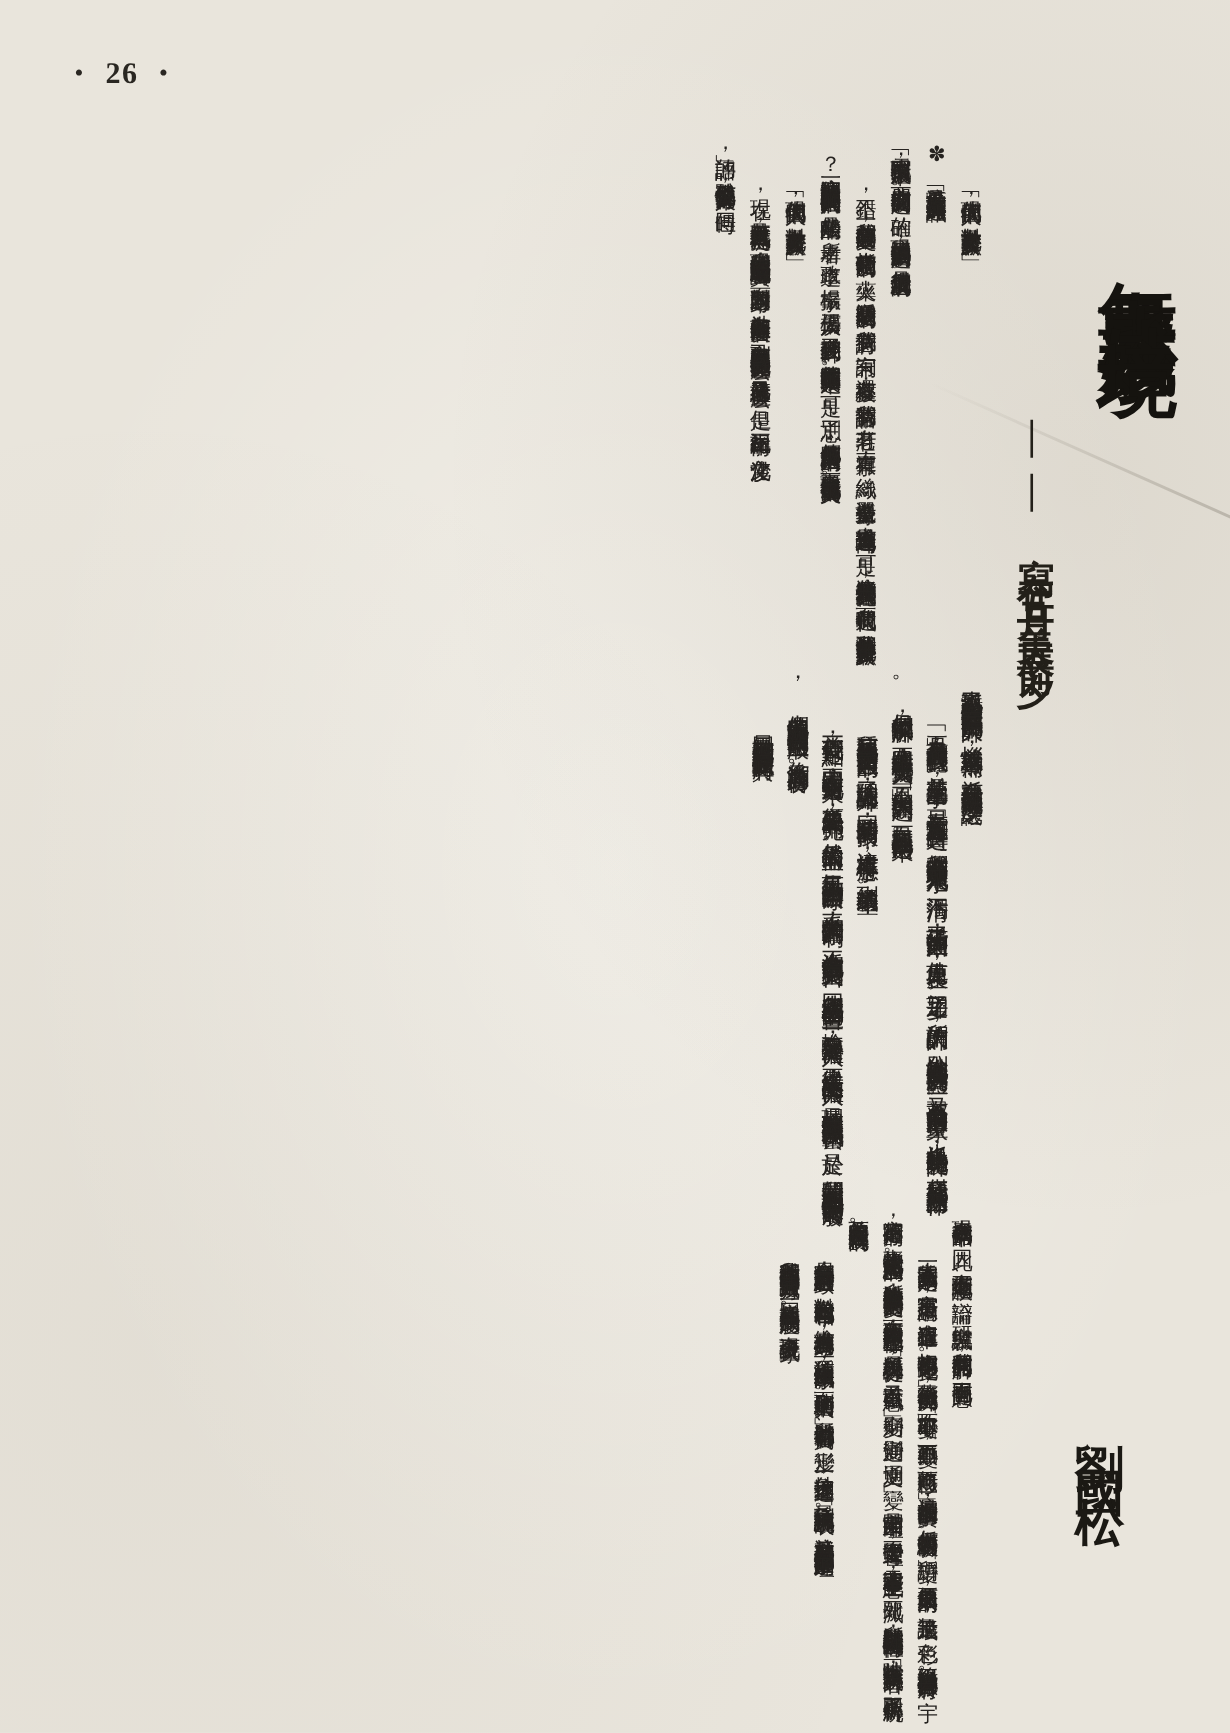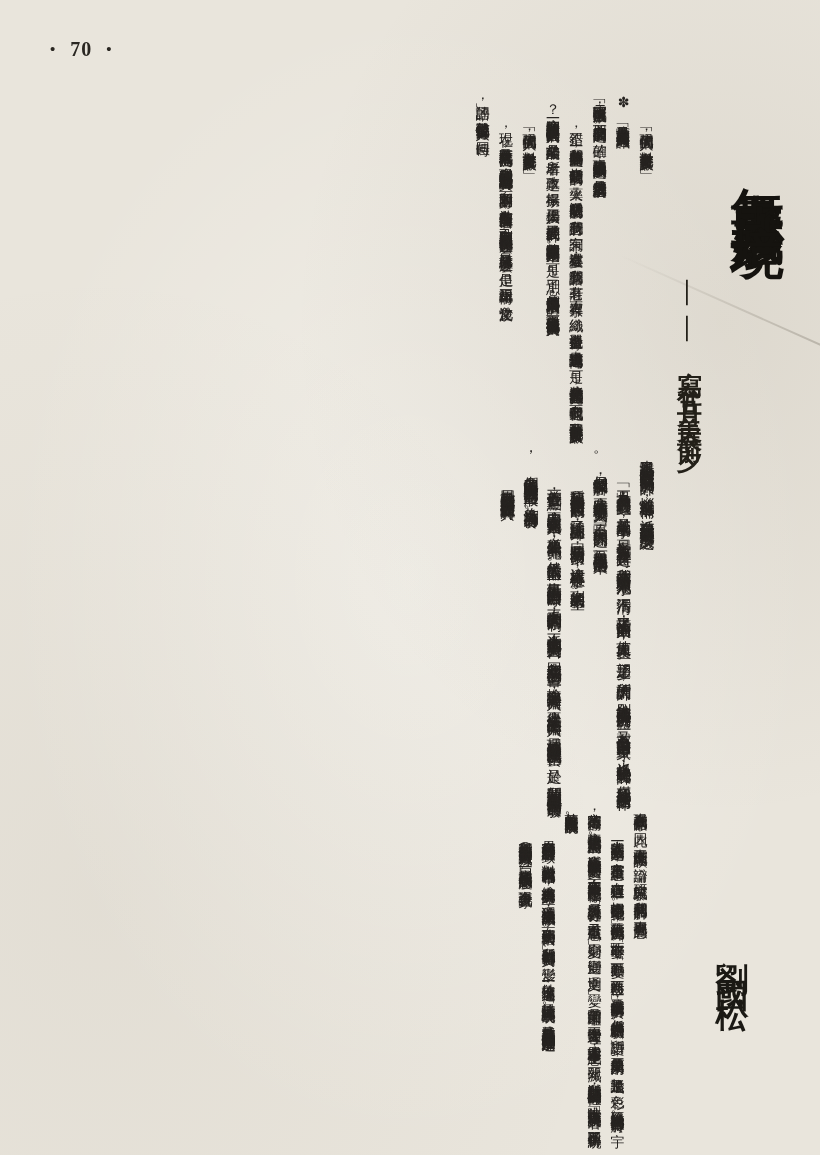--- a/index.html
+++ b/index.html
@@ -57,7 +57,7 @@
 
   <div class="page-number">
     <span class="dot">•</span>
-    <span>70</span>
+    <span>26</span>
     <span class="dot">•</span>
   </div>
 

